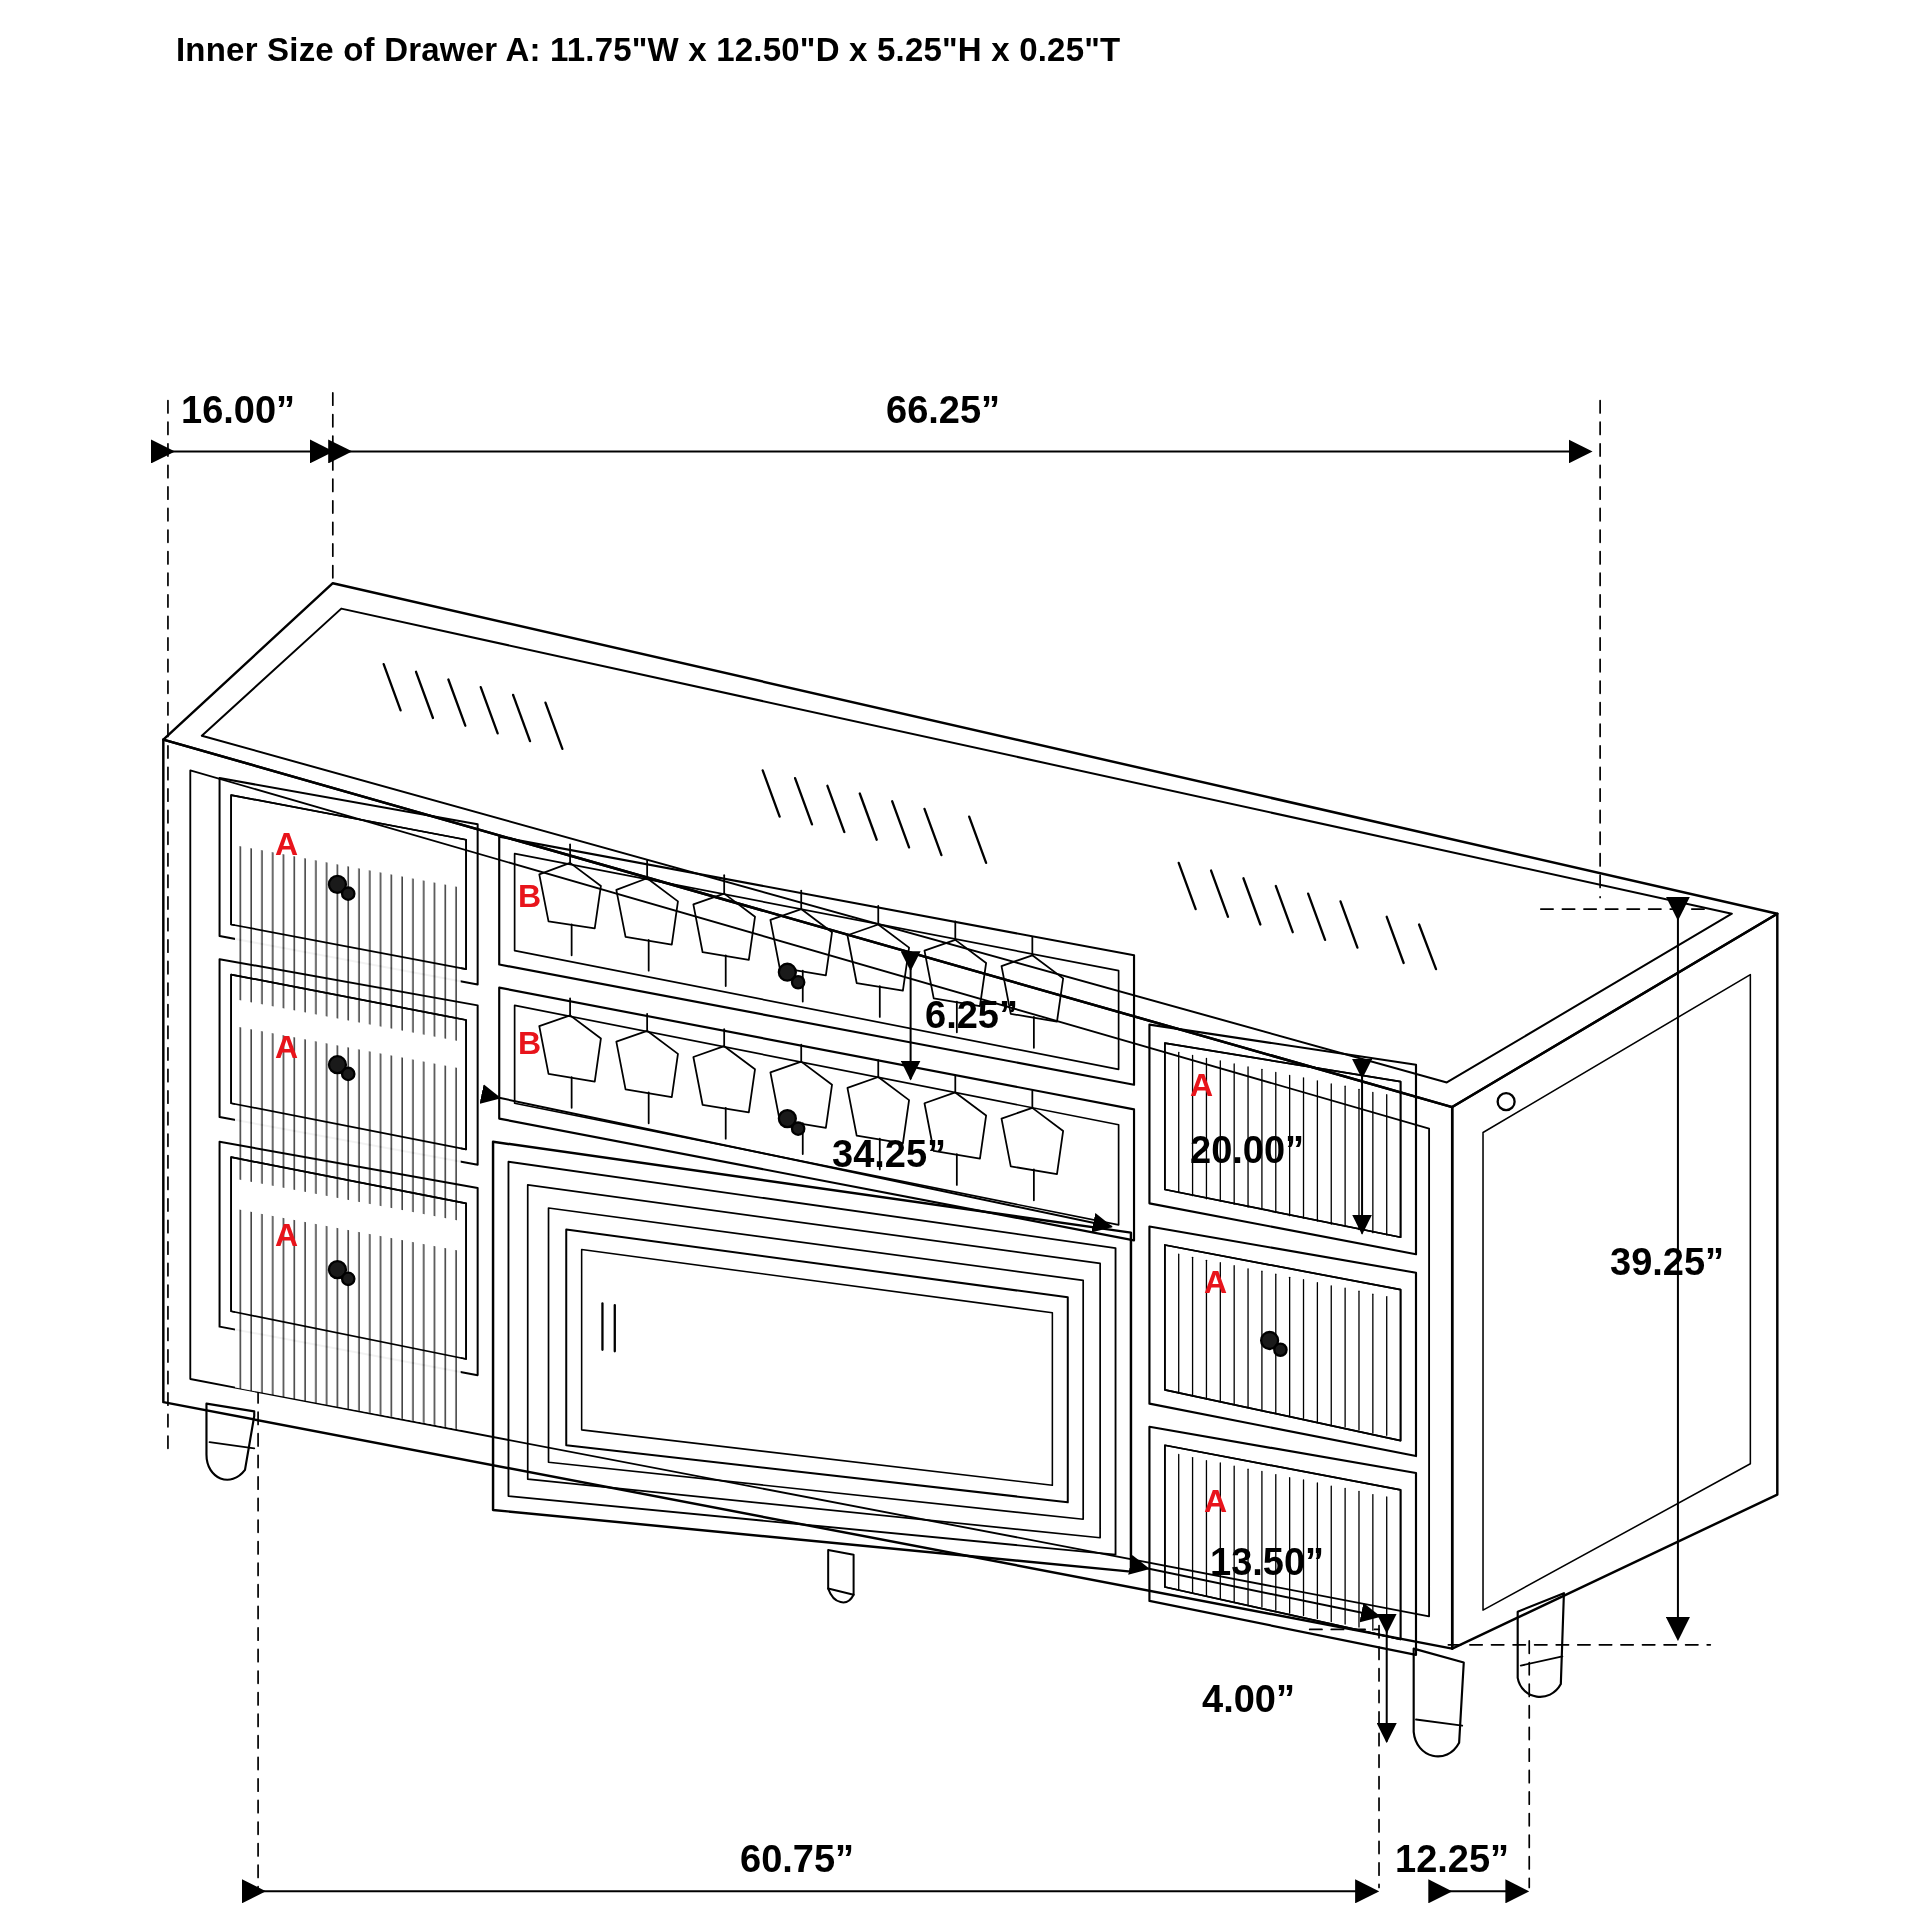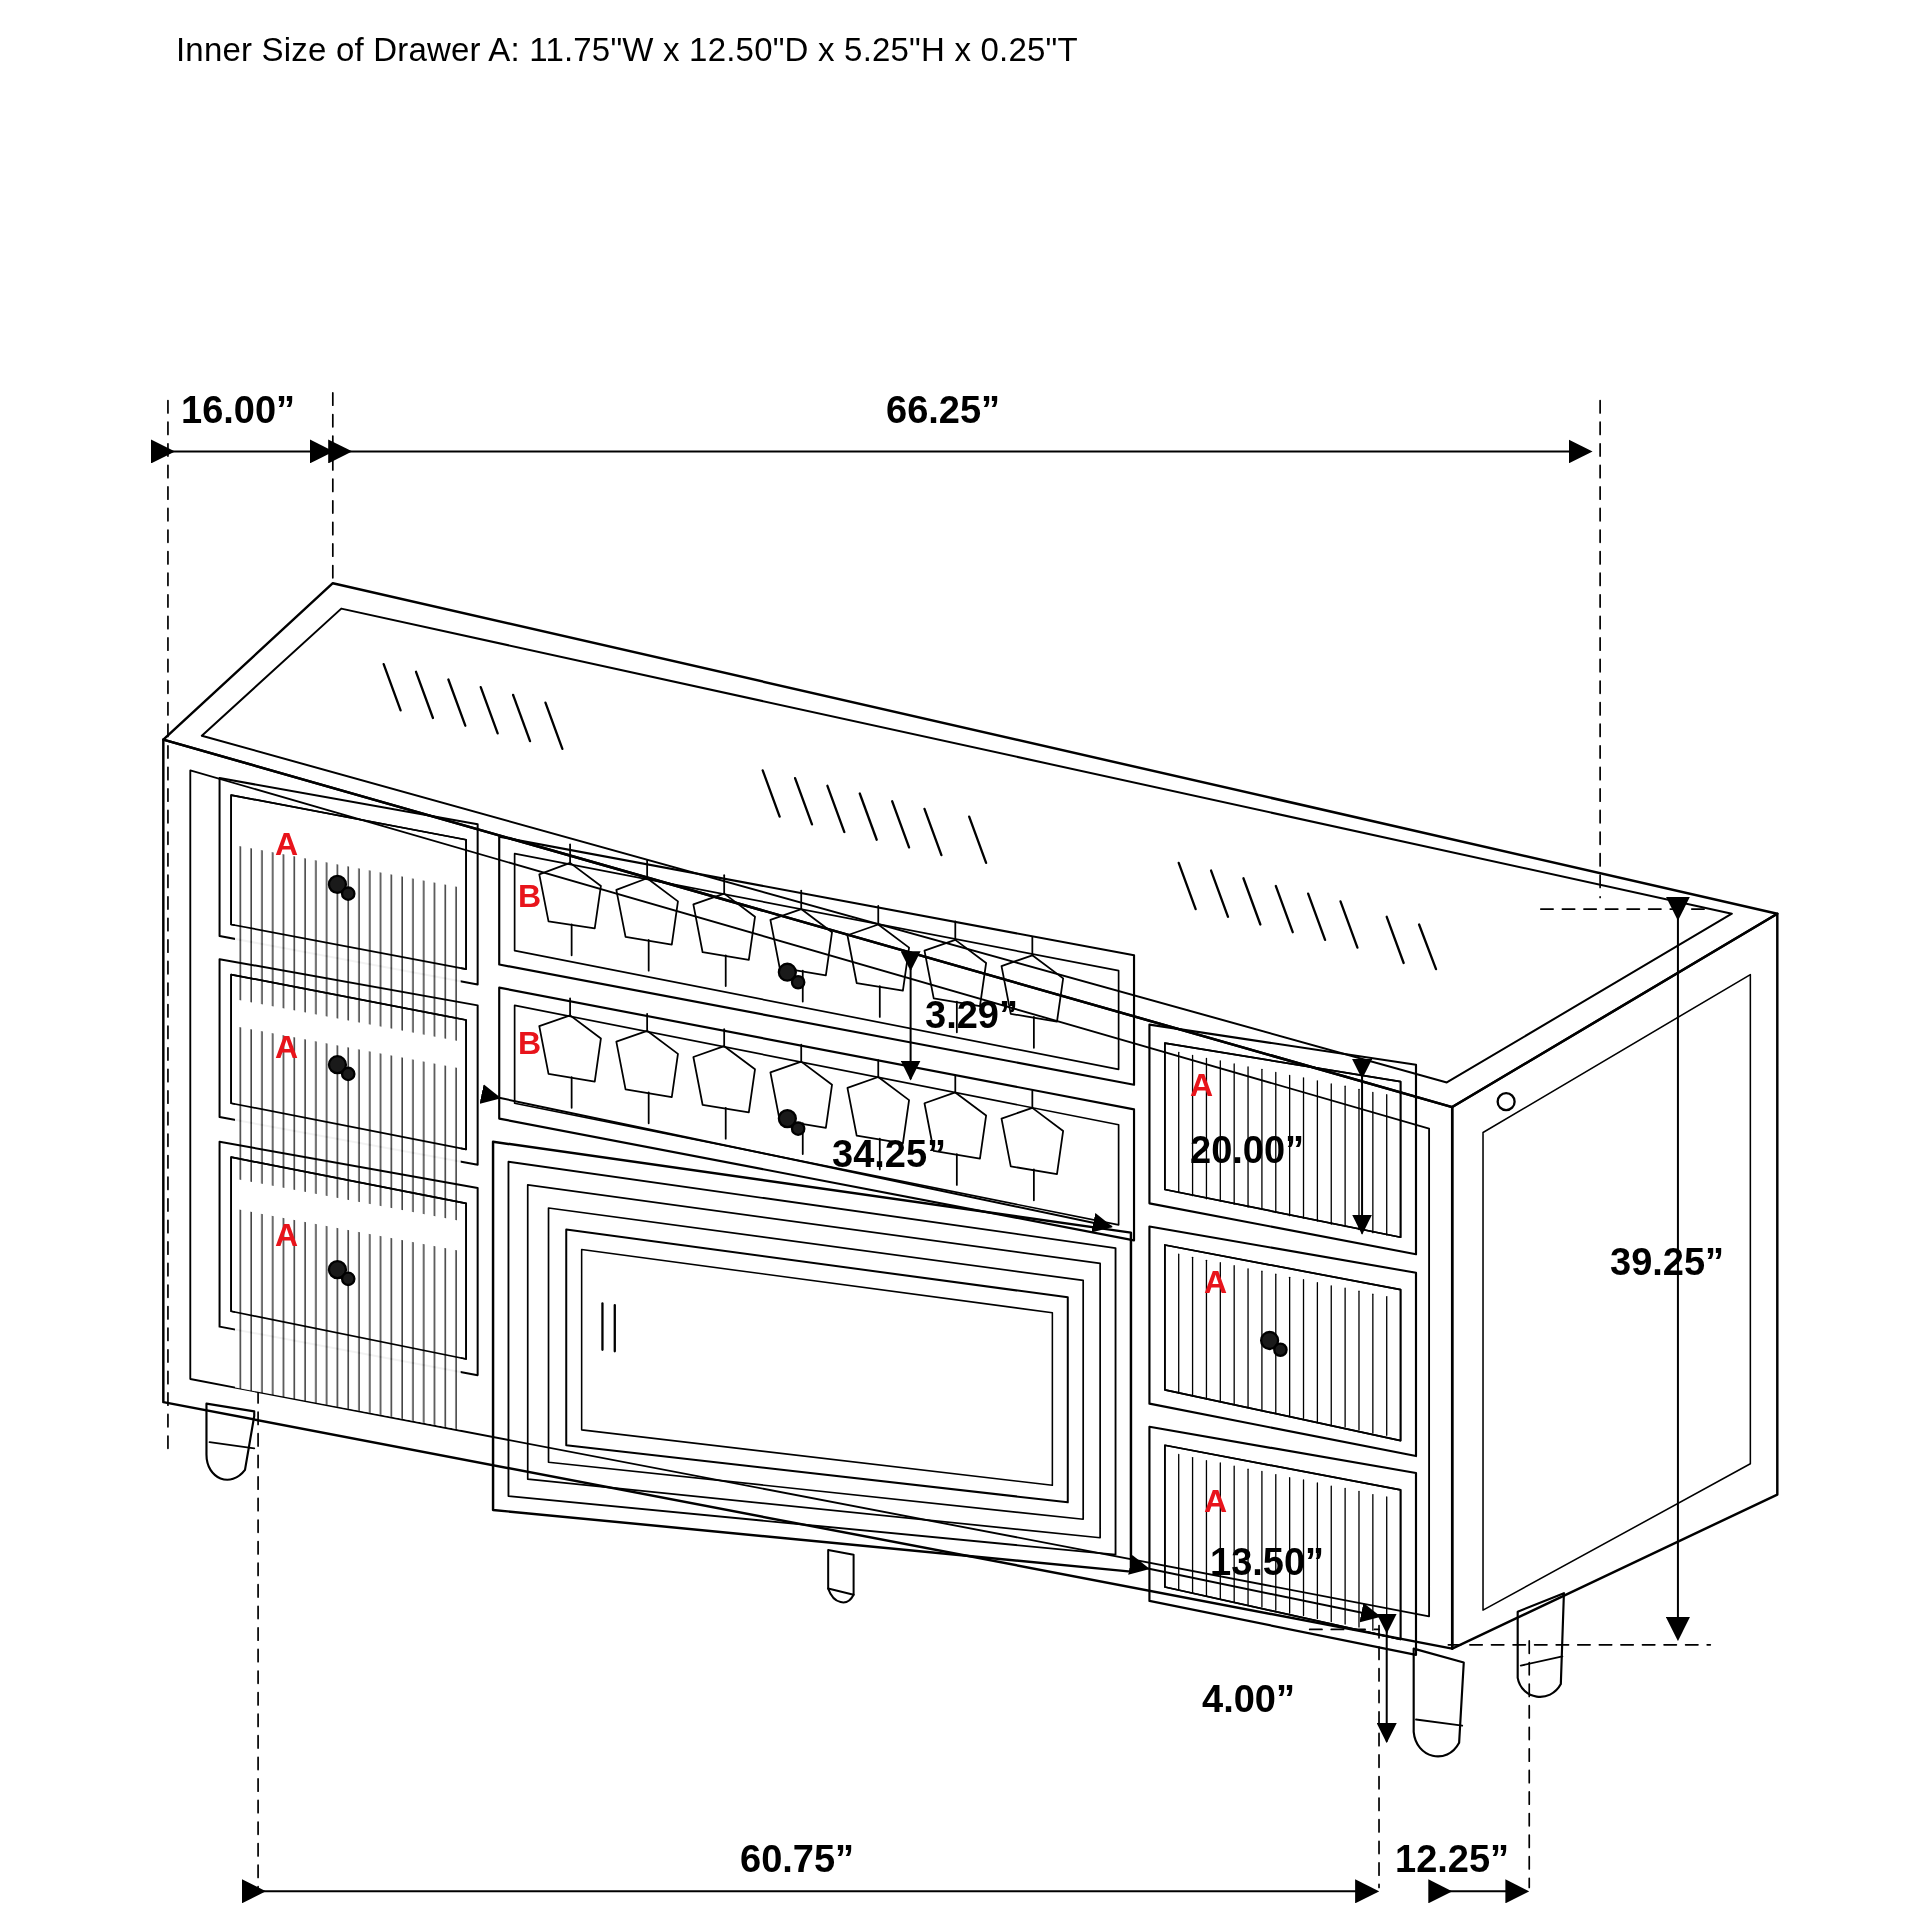--- a/index.html
+++ b/index.html
@@ -14,7 +14,7 @@
   svg { display:block; }
   .note {
     position:absolute;
-    font-weight:normal;
+    font-weight:bold;
     color:#000;
     white-space:nowrap;
     letter-spacing:0.2px;

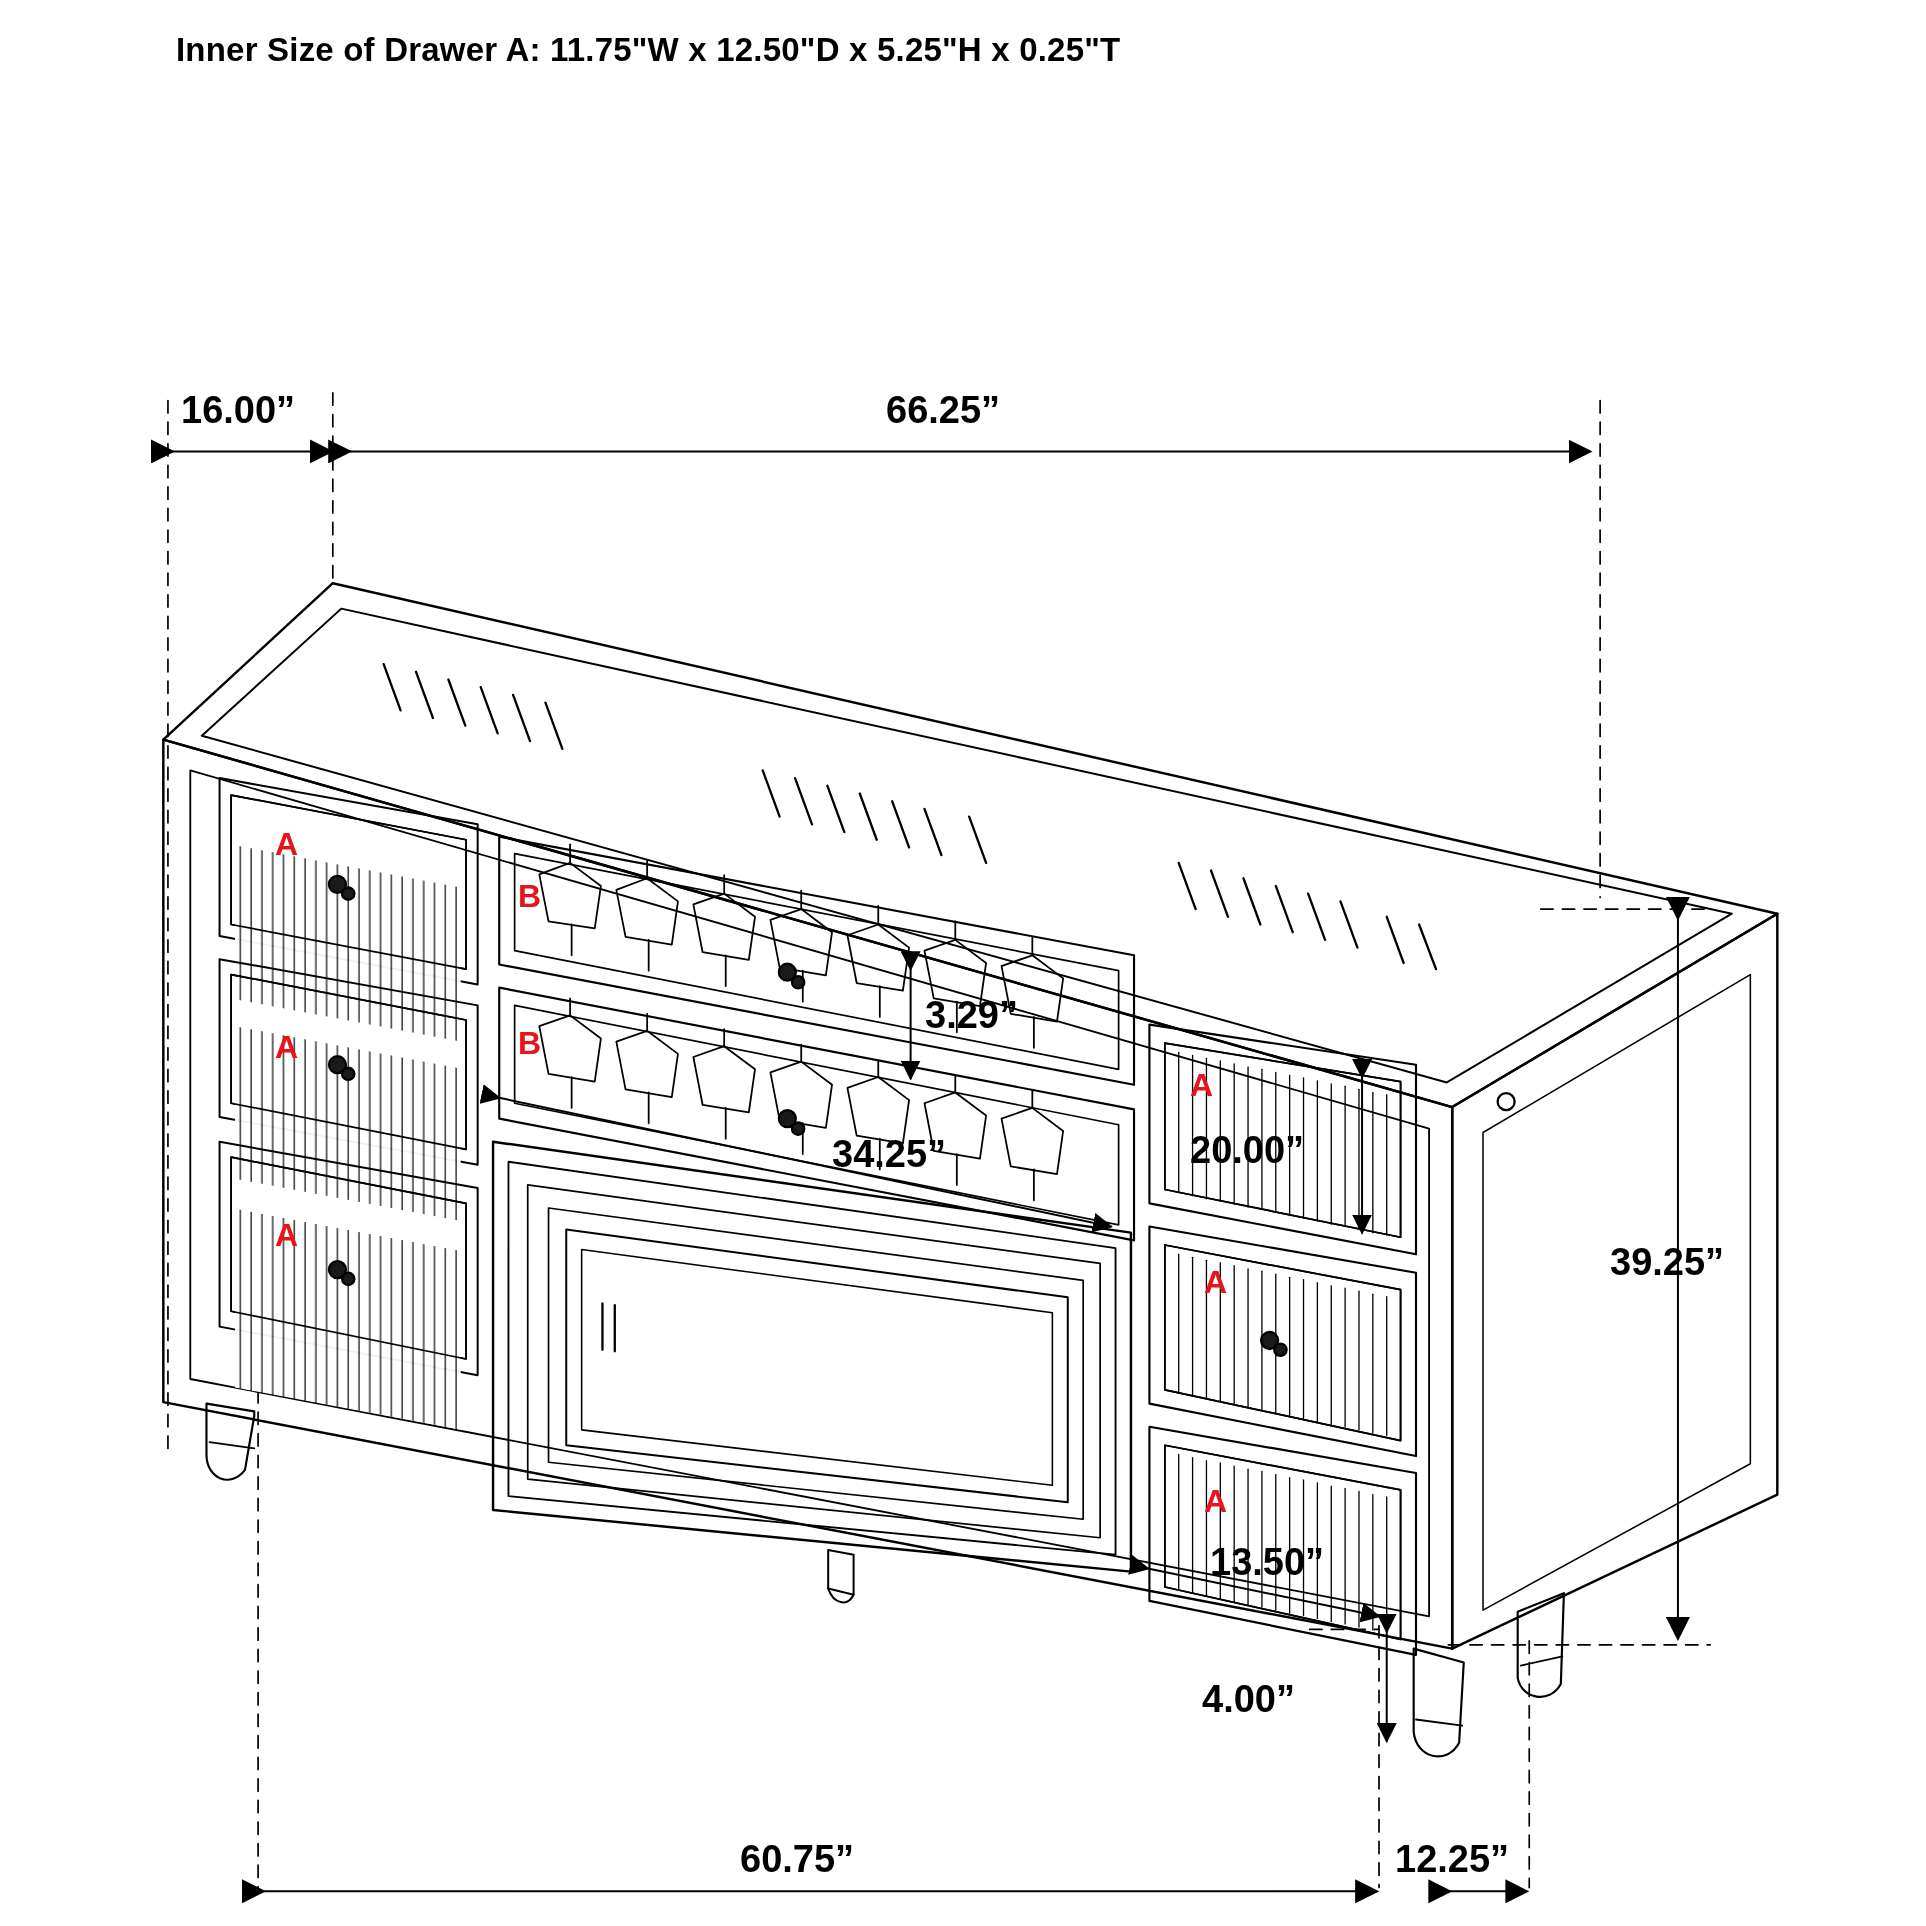--- a/index.html
+++ b/index.html
@@ -55,7 +55,7 @@
   <div class="dimlbl lbl-16">16.00”</div>
   <div class="dimlbl lbl-6625">66.25”</div>
   <div class="dimlbl lbl-3925">39.25”</div>
-  <div class="dimlbl lbl-625">3.29”</div>
+  <div class="dimlbl lbl-625">6.25”</div>
   <div class="dimlbl lbl-3425">34.25”</div>
   <div class="dimlbl lbl-1000">20.00”</div>
   <div class="dimlbl lbl-1350">13.50”</div>

